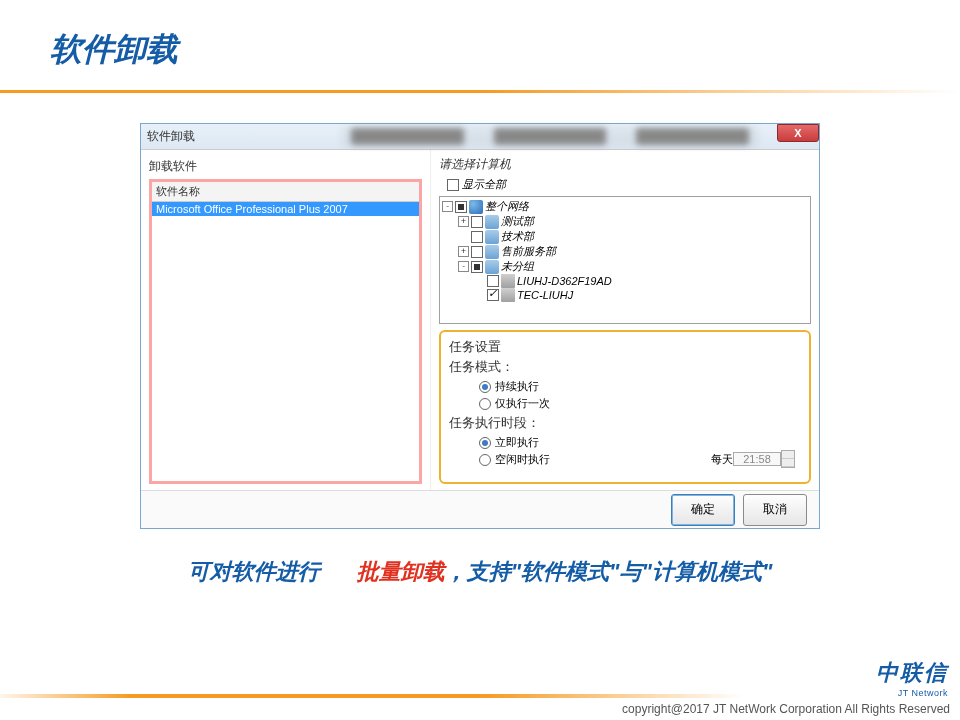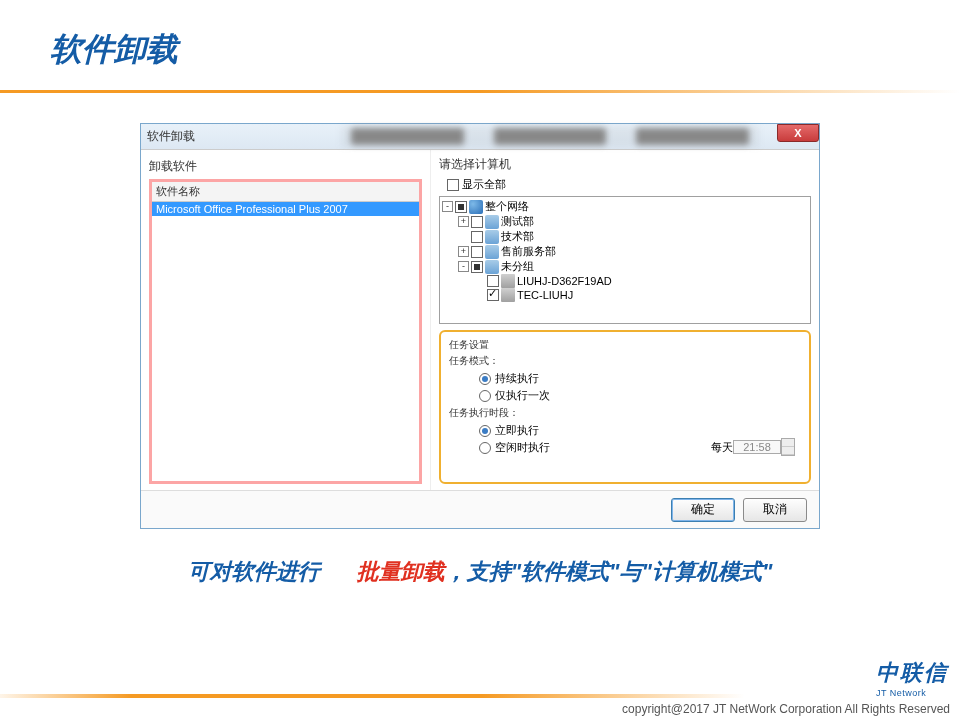--- a/index.html
+++ b/index.html
@@ -106,6 +106,7 @@
   }
   .right-top {
     flex: 0 0 auto;
+    font-style: italic;
   }
   .checkbox-row {
     font-size: 11px;

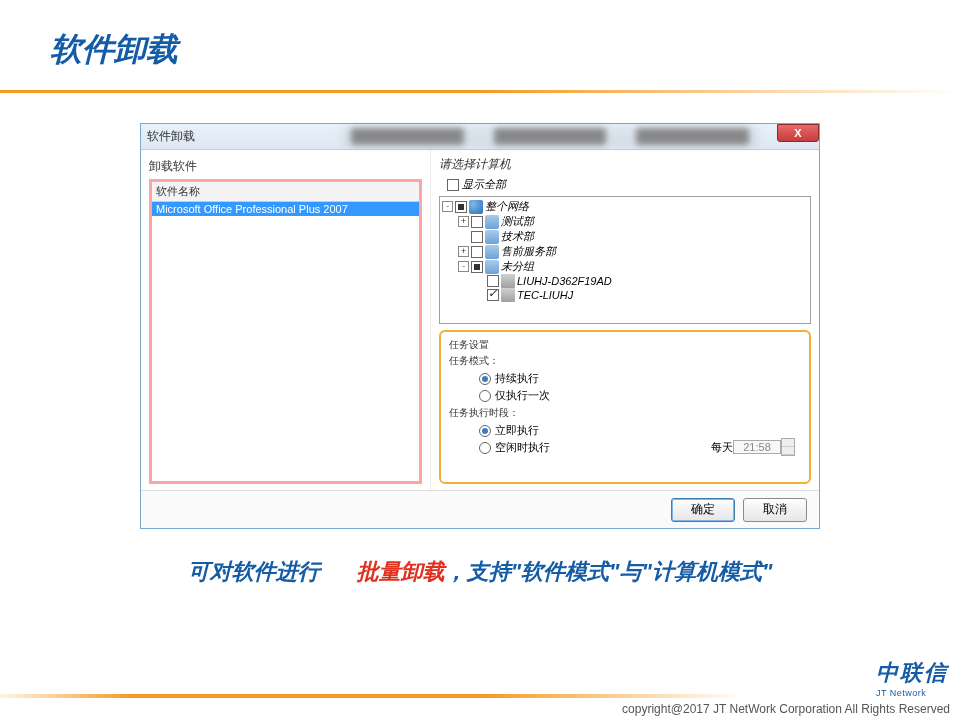--- a/index.html
+++ b/index.html
@@ -176,7 +176,7 @@
     font-size: 12px;
   }
   .task-box .section-label {
-    font-size: 10px;
+    font-size: 13px;
     color: #333;
     margin: 2px 0;
   }

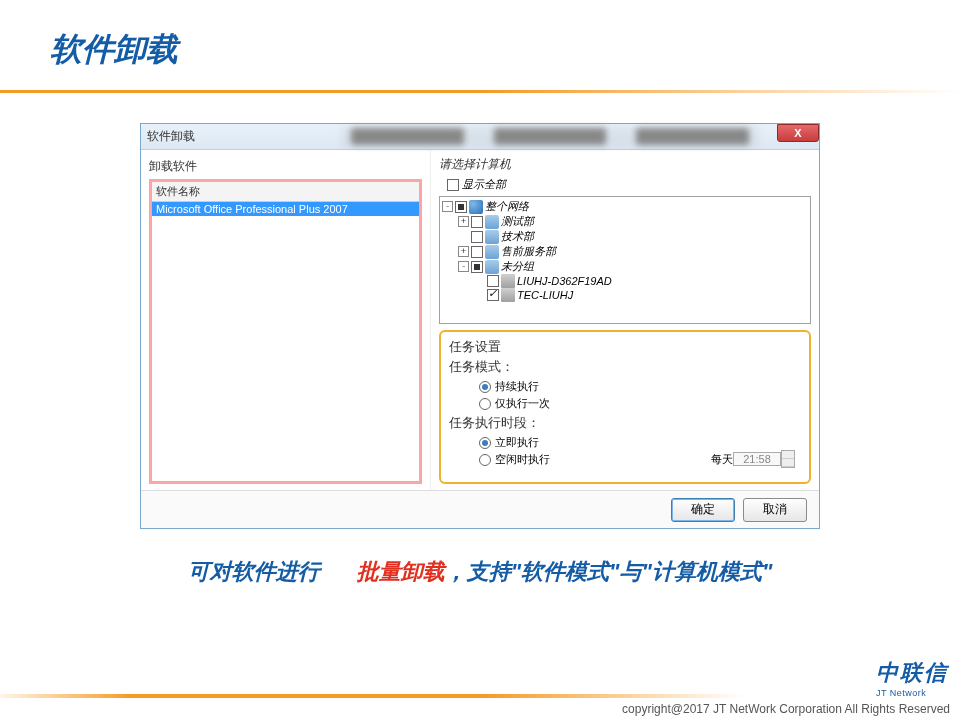--- a/index.html
+++ b/index.html
@@ -239,7 +239,7 @@
   }
   .win-btn {
     min-width: 64px;
-    height: 24px;
+    height: 32px;
     font-size: 12px;
     border: 1px solid #8a8a8a;
     background: linear-gradient(#fefefe,#e6e6e6);

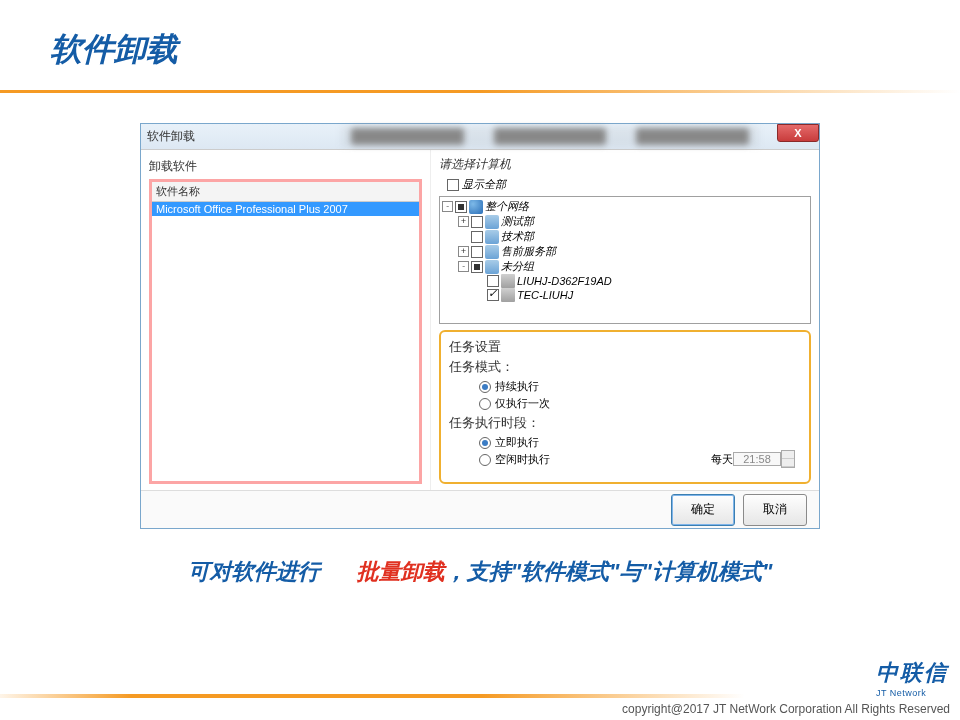--- a/index.html
+++ b/index.html
@@ -272,6 +272,7 @@
     background: linear-gradient(to right, rgba(245,154,35,0.1) 0%, #f59a23 15%, #f59a23 55%, rgba(245,154,35,0) 85%);
   }
   .logo-box {
+    text-align: right;
     padding-right: 12px;
   }
   .logo-main {

